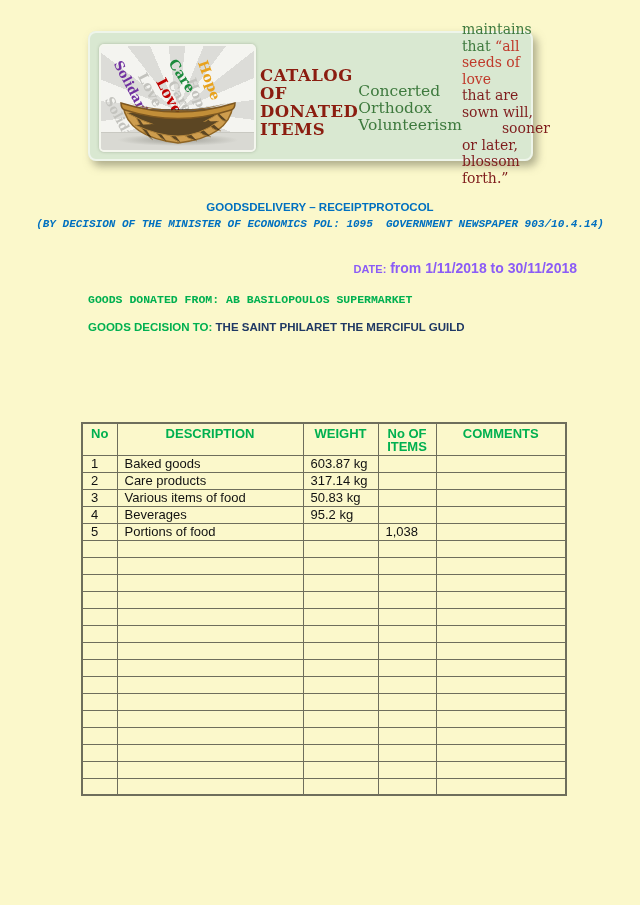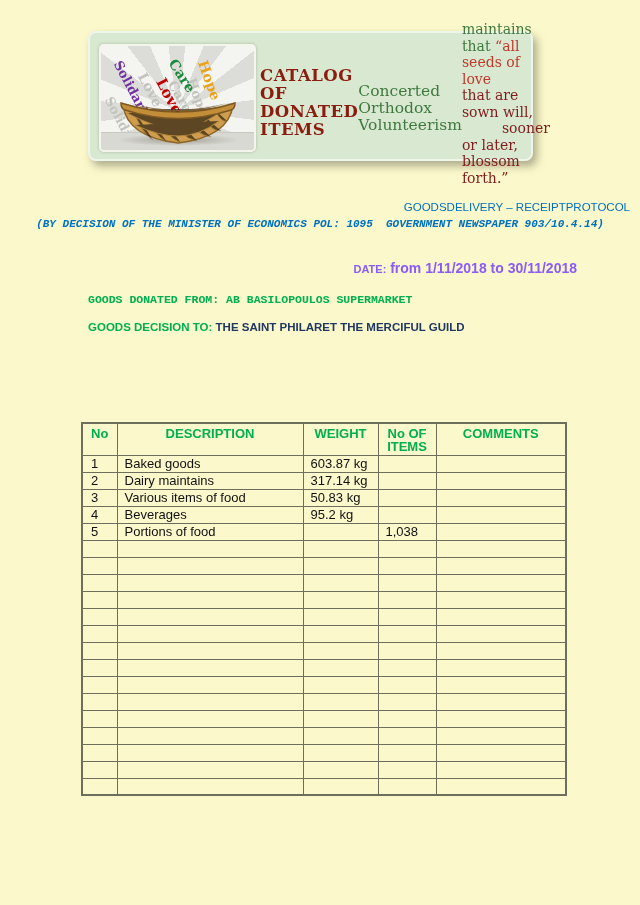--- a/index.html
+++ b/index.html
@@ -59,7 +59,7 @@
 
   
   .center-block{left:10px;width:620px;text-align:center;}
-  .heading-line1{top:201px;font-size:11.5px;font-weight:normal;color:#0070C0;text-align:right;}
+  .heading-line1{top:201px;font-size:11.5px;font-weight:bold;color:#0070C0;}
   .heading-line2{top:218px;font-size:11px;font-weight:bold;font-style:italic;color:#0070C0;white-space:pre;font-family:Liberation Mono, monospace;}
 
   .date-line{top:259px;right:63px;color:#8b5cf6;white-space:nowrap;}

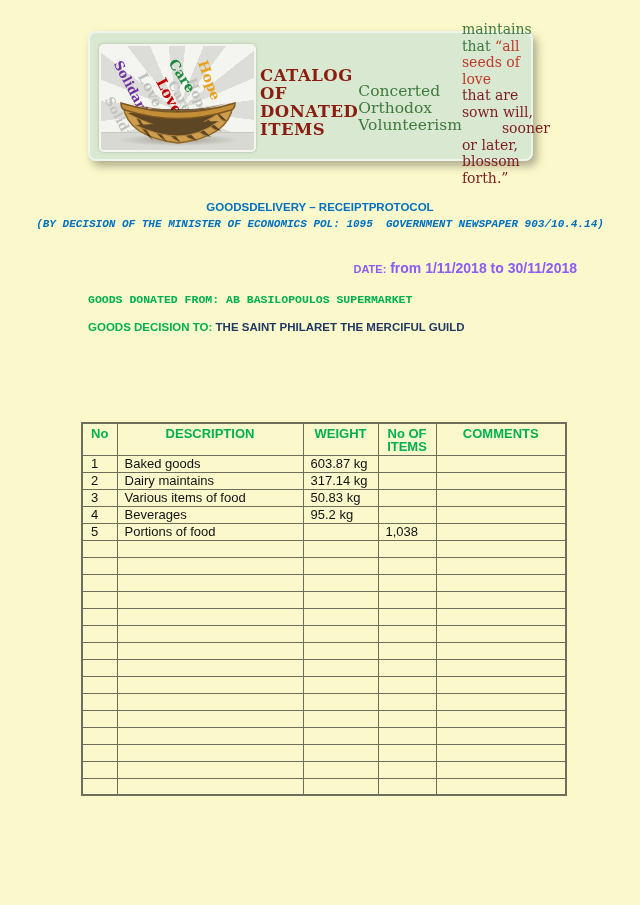--- a/index.html
+++ b/index.html
@@ -188,7 +188,7 @@
         </tr>
         <tr>
           <td class="col-no">2</td>
-          <td>Dairy maintains</td>
+          <td>Care products</td>
           <td>317.14 kg</td>
           <td></td>
           <td></td>

